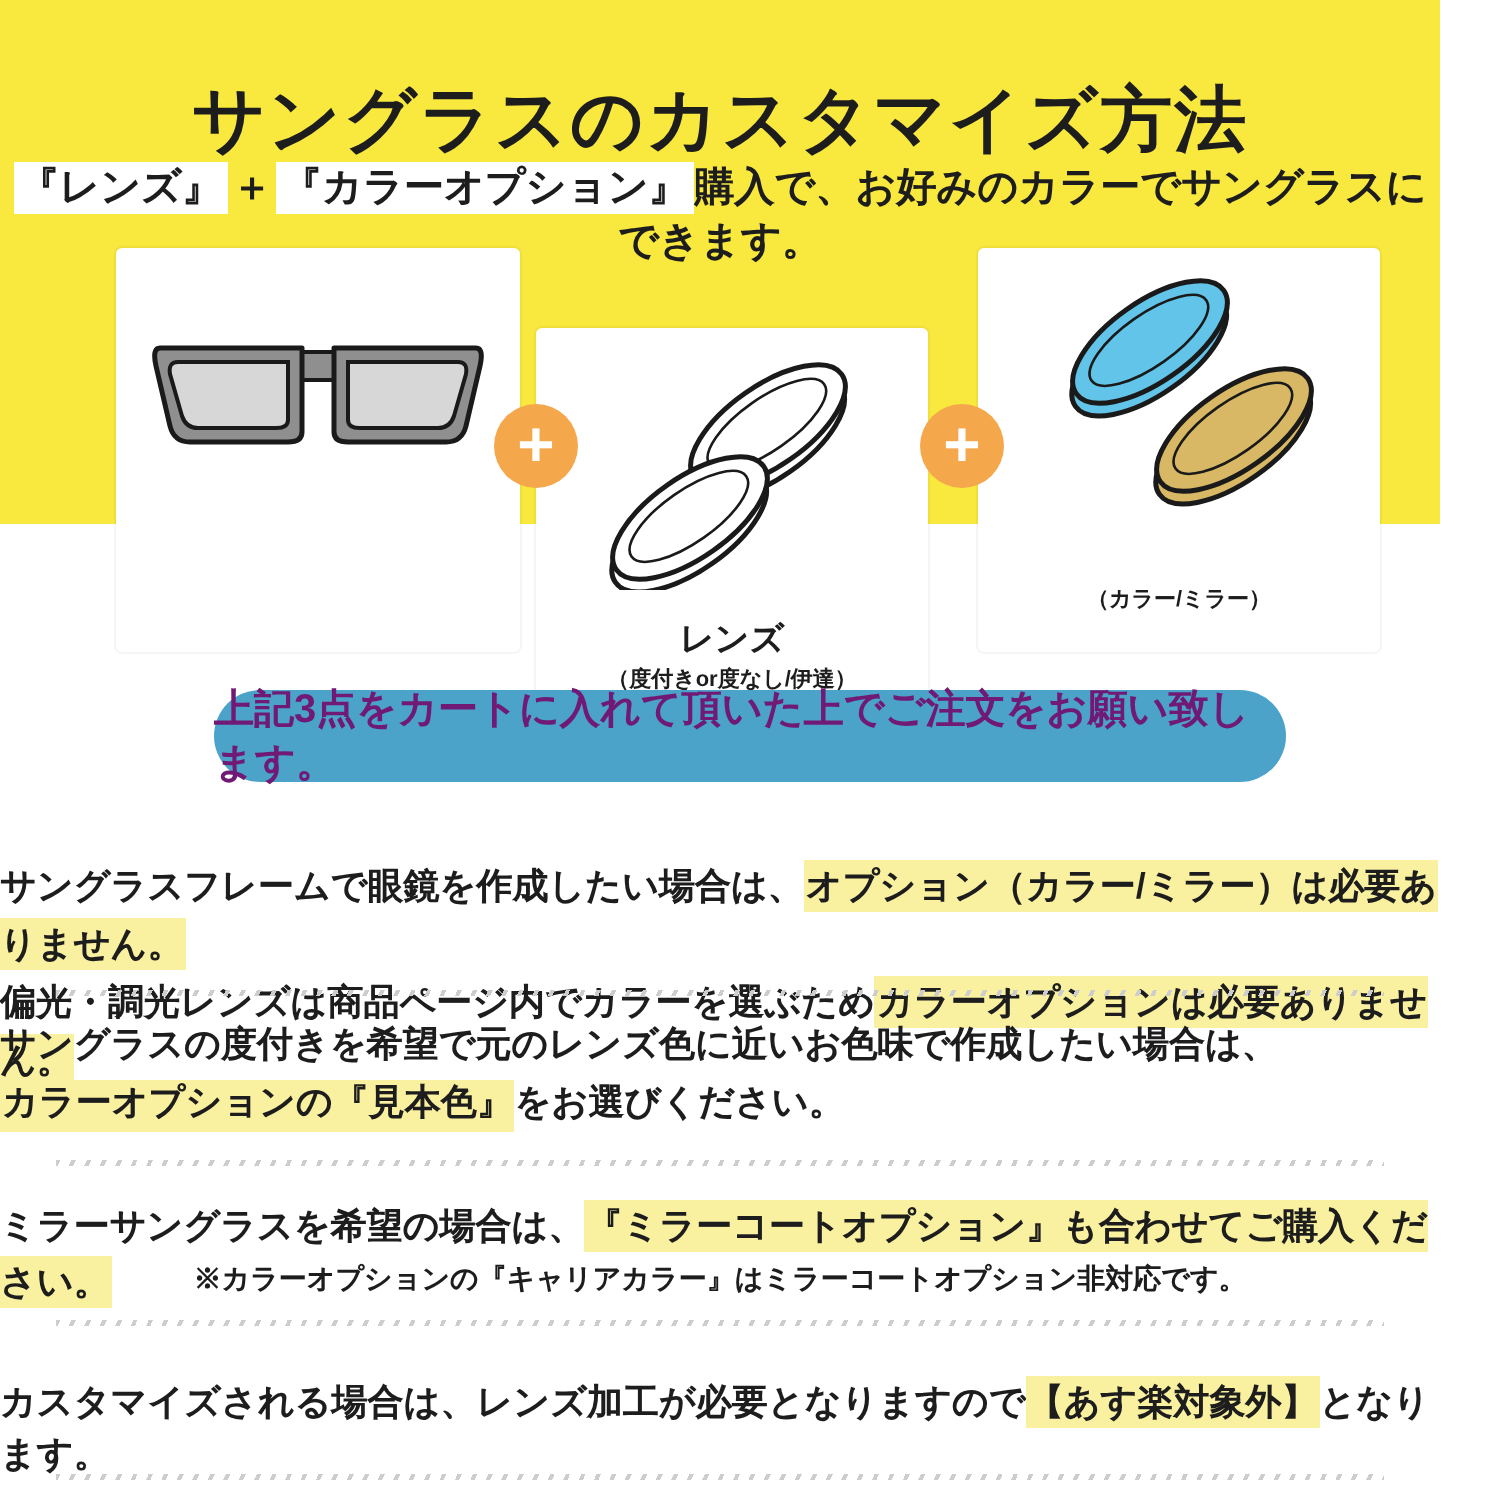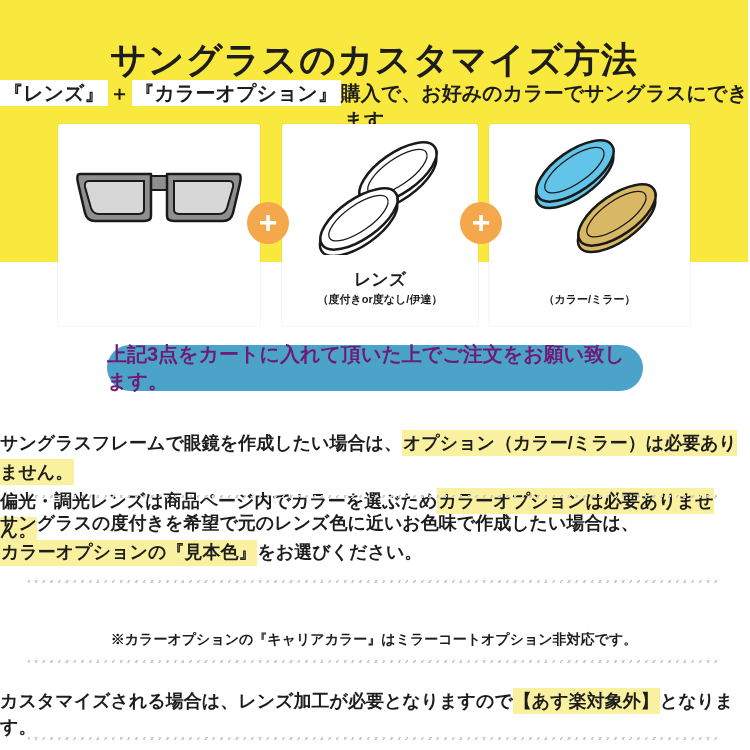--- a/index.html
+++ b/index.html
@@ -7,7 +7,6 @@
     position:relative;width:720px;height:750px;background:#ffffff;
     font-family:"Liberation Sans",sans-serif;color:#1d1d1d;overflow:hidden;
     font-weight:bold;
-    padding-left:28px;
   }
   .yellow-band{position:absolute;top:0;left:0;width:750px;height:262px;background:#F9E93E;}
   .title{position:absolute;top:36px;left:0;width:100%;text-align:center;

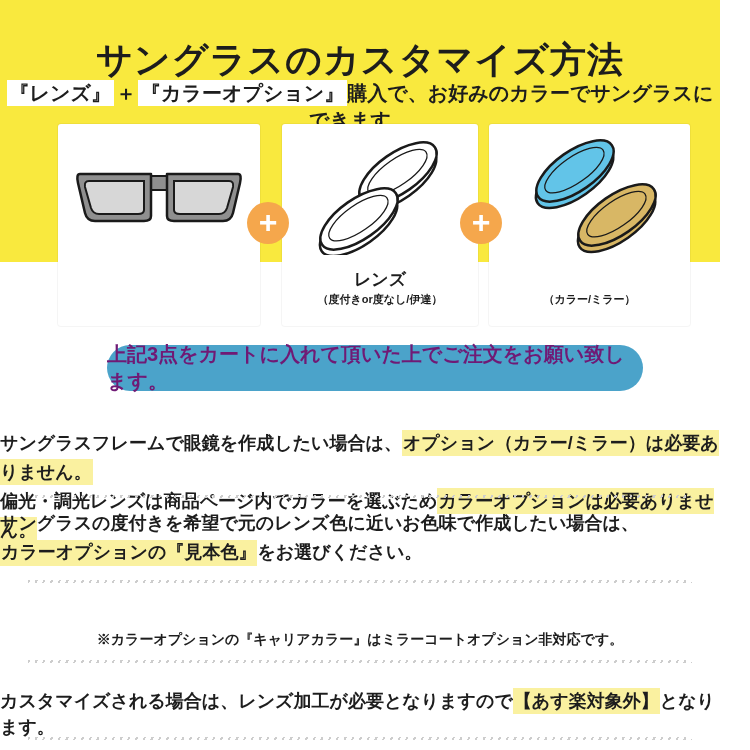--- a/index.html
+++ b/index.html
@@ -18,7 +18,7 @@
   .step-card{position:absolute;top:124px;height:202px;background:#ffffff;border-radius:3px;
              box-shadow:0 0 0 1px rgba(0,0,0,0.04);}
   .step1{left:58px;width:202px;}
-  .step2{left:282px;width:196px;}
+  .step2{left:268px;width:196px;margin-top:40px;}
   .step3{left:489px;width:201px;}
   .illus{position:absolute;top:14px;left:0;right:0;height:118px;
          display:flex;align-items:center;justify-content:center;}

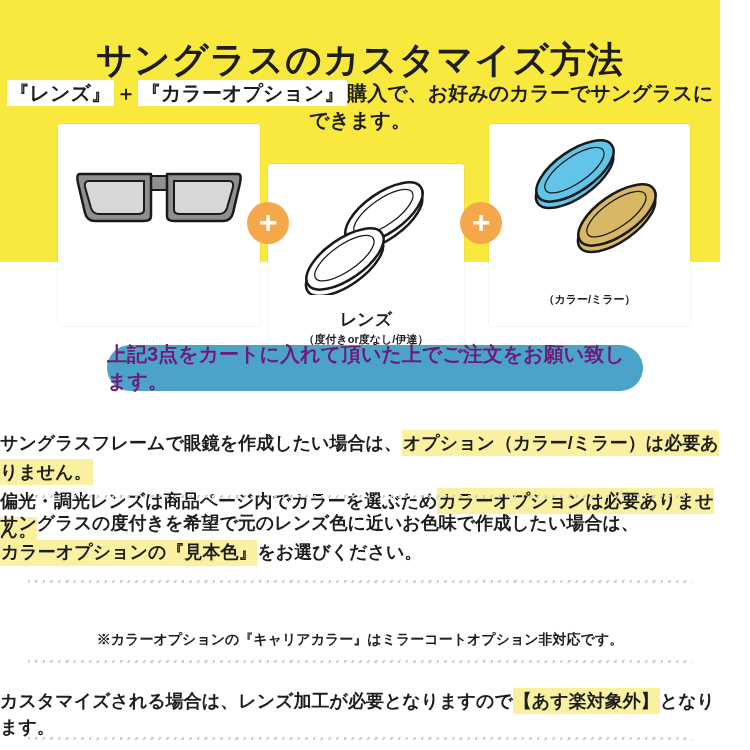--- a/index.html
+++ b/index.html
@@ -132,6 +132,9 @@
 
   <div class="divider d2"></div>
 
+  <div class="para p3">
+    <span>ミラーサングラスを希望の場合は、</span><span class="hl">『ミラーコートオプション』も合わせてご購入ください。</span>
+  </div>
   <div class="p3-note">※カラーオプションの『キャリアカラー』はミラーコートオプション非対応です。</div>
 
   <div class="divider d3"></div>

